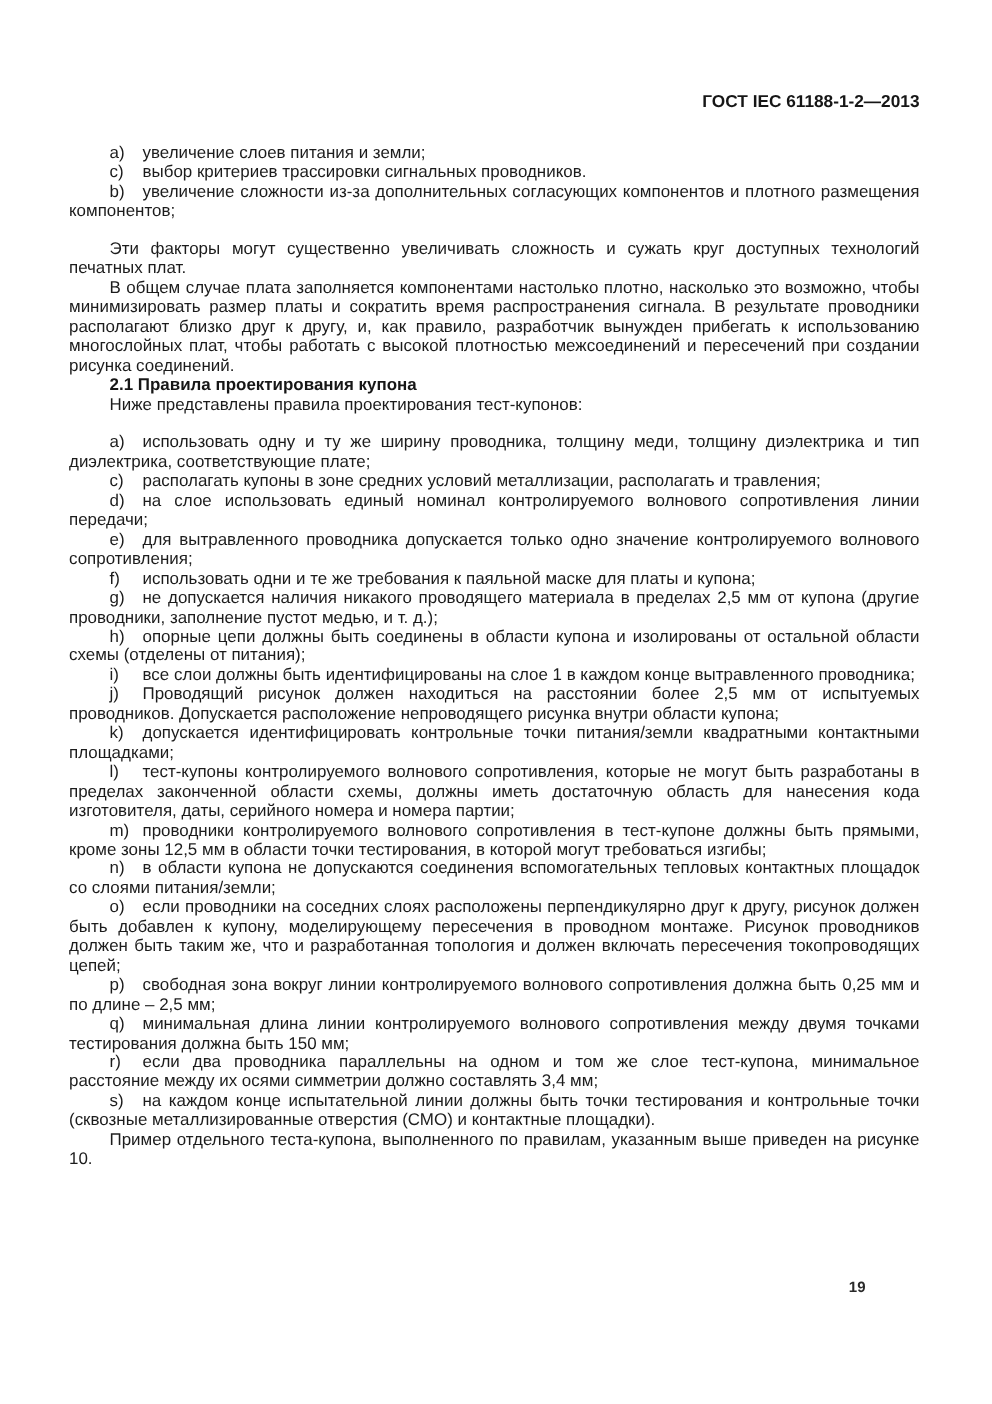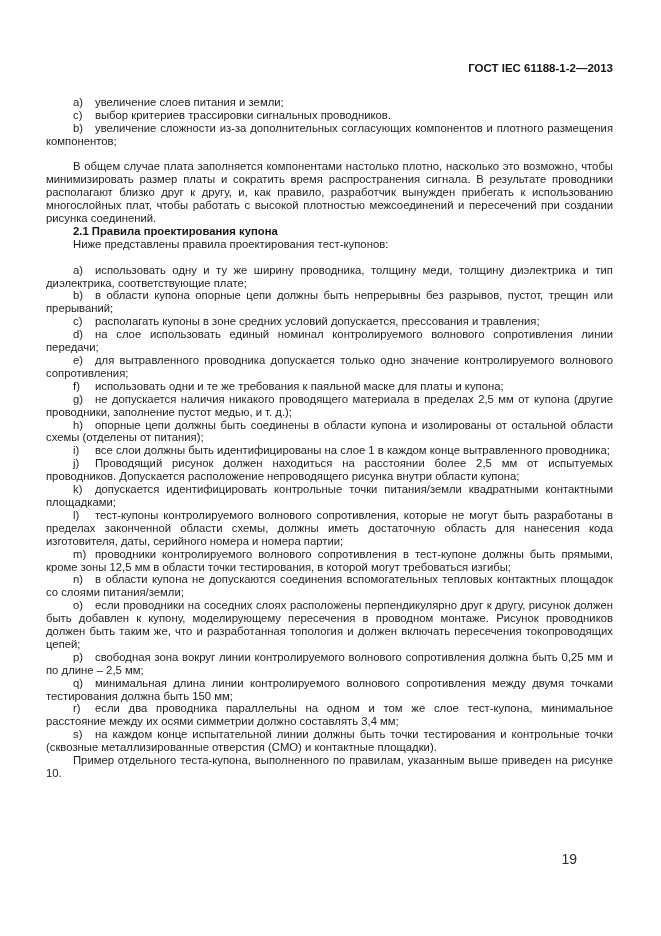--- a/index.html
+++ b/index.html
@@ -76,6 +76,7 @@
 
     <div class="spacer"></div>
 
+    <div class="para">Эти факторы могут существенно увеличивать сложность и сужать круг доступных технологий печатных плат.</div>
 
     <div class="para">В общем случае плата заполняется компонентами настолько плотно, насколько это возможно, чтобы минимизировать размер платы и сократить время распространения сигнала. В результате проводники располагают близко друг к другу, и, как правило, разработчик вынужден прибегать к использованию многослойных плат, чтобы работать с высокой плотностью межсоединений и пересечений при создании рисунка соединений.</div>
 

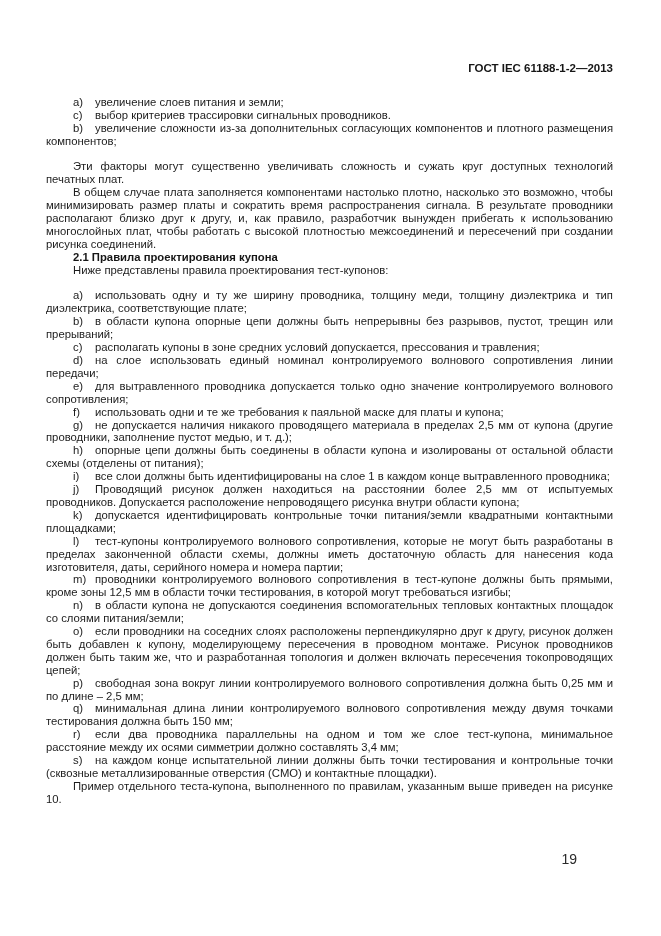--- a/index.html
+++ b/index.html
@@ -88,7 +88,6 @@
 
     <div>
         <div class="li"><span class="li-label">a)</span><span>использовать одну и ту же ширину проводника, толщину меди, толщину диэлектрика и тип диэлектрика, соответствующие плате;</span></div>
-        <div class="li"><span class="li-label">b)</span><span>в области купона опорные цепи должны быть непрерывны без разрывов, пустот, трещин или прерываний;</span></div>
         <div class="li"><span class="li-label">c)</span><span>располагать купоны в зоне средних условий допускается, прессования и травления;</span></div>
         <div class="li"><span class="li-label">d)</span><span>на слое использовать единый номинал контролируемого волнового сопротивления линии передачи;</span></div>
         <div class="li"><span class="li-label">e)</span><span>для вытравленного проводника допускается только одно значение контролируемого волнового сопротивления;</span></div>

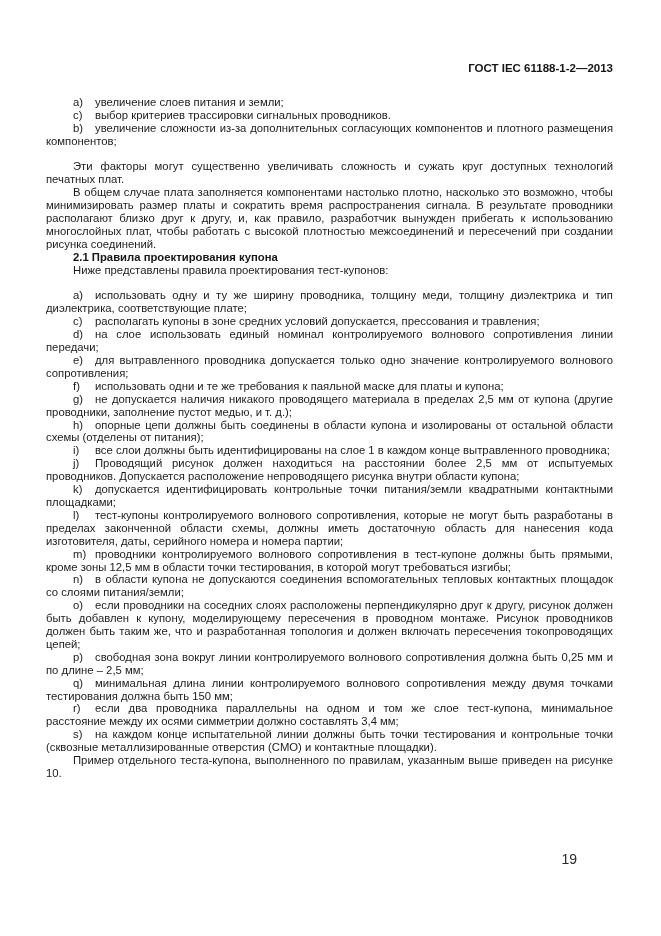--- a/index.html
+++ b/index.html
@@ -88,7 +88,7 @@
 
     <div>
         <div class="li"><span class="li-label">a)</span><span>использовать одну и ту же ширину проводника, толщину меди, толщину диэлектрика и тип диэлектрика, соответствующие плате;</span></div>
-        <div class="li"><span class="li-label">c)</span><span>располагать купоны в зоне средних условий допускается, прессования и травления;</span></div>
+        <div class="li"><span class="li-label">c)</span><span>располагать купоны в зоне средних условий металлизации, располагать и травления;</span></div>
         <div class="li"><span class="li-label">d)</span><span>на слое использовать единый номинал контролируемого волнового сопротивления линии передачи;</span></div>
         <div class="li"><span class="li-label">e)</span><span>для вытравленного проводника допускается только одно значение контролируемого волнового сопротивления;</span></div>
         <div class="li"><span class="li-label">f)</span><span>использовать одни и те же требования к паяльной маске для платы и купона;</span></div>

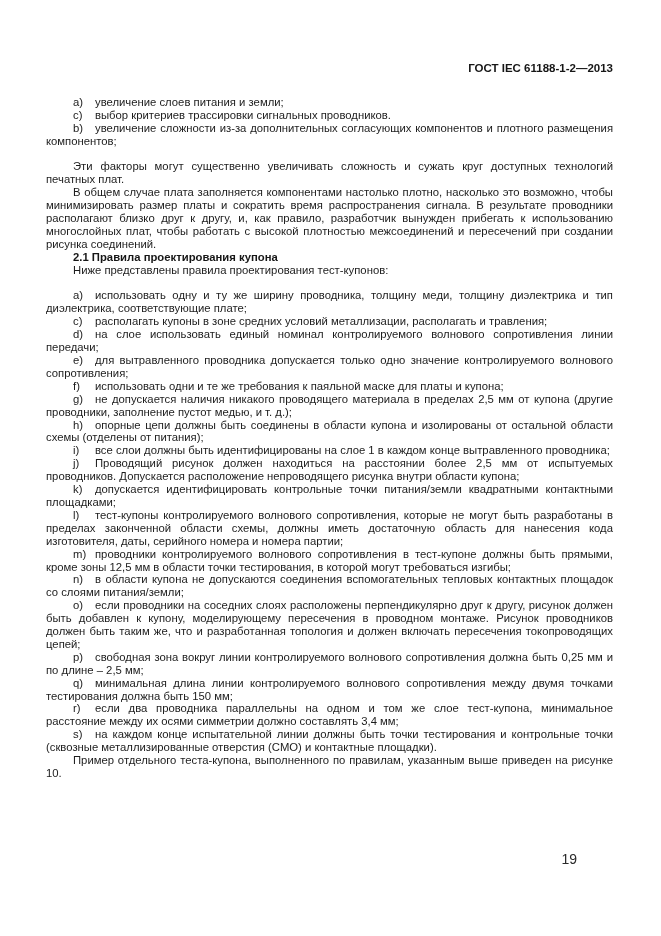--- a/index.html
+++ b/index.html
@@ -57,8 +57,9 @@
     position: absolute;
     top: 853px;
     right: 84px;
-    font-size: 14px;
+    font-size: 10px;
     color: #2a2a2a;
+    font-weight: bold;
   }
 </style>
 </head>

